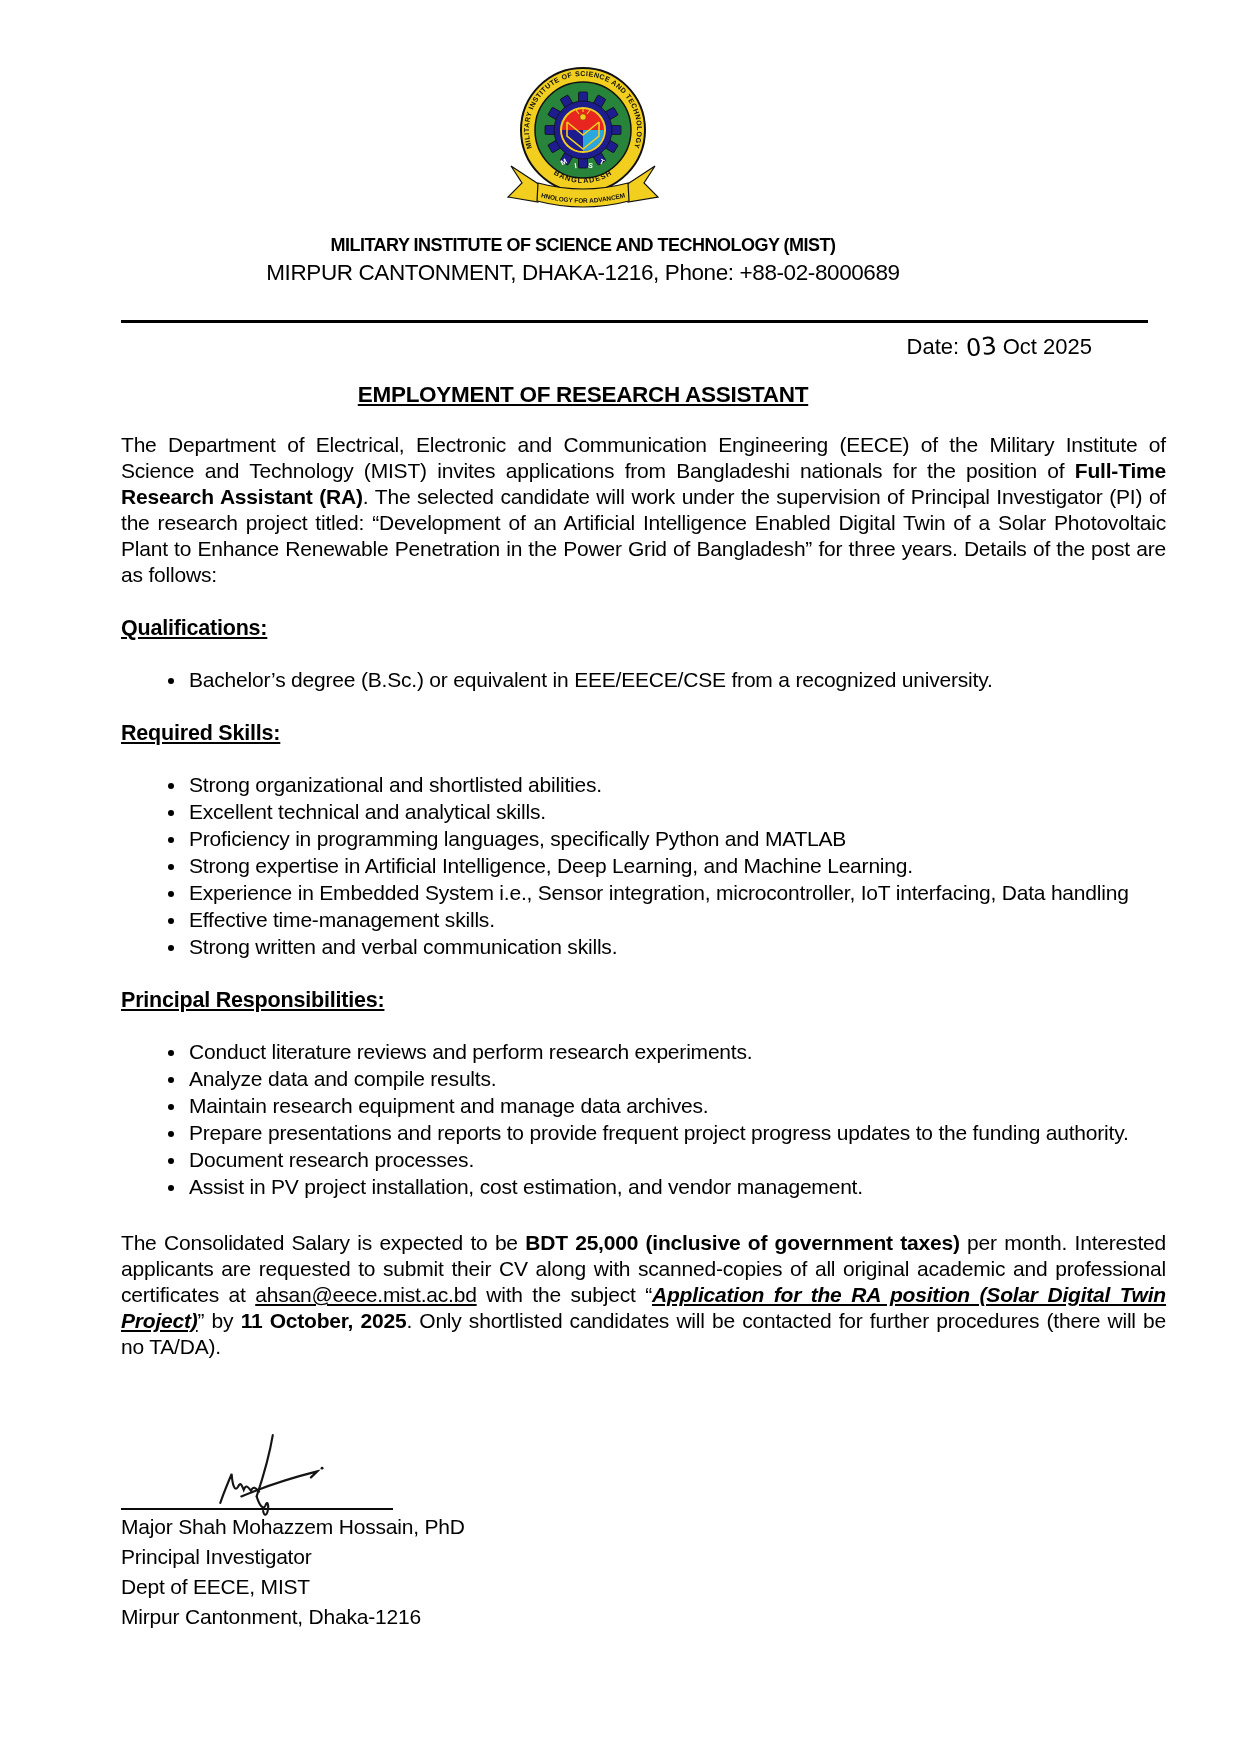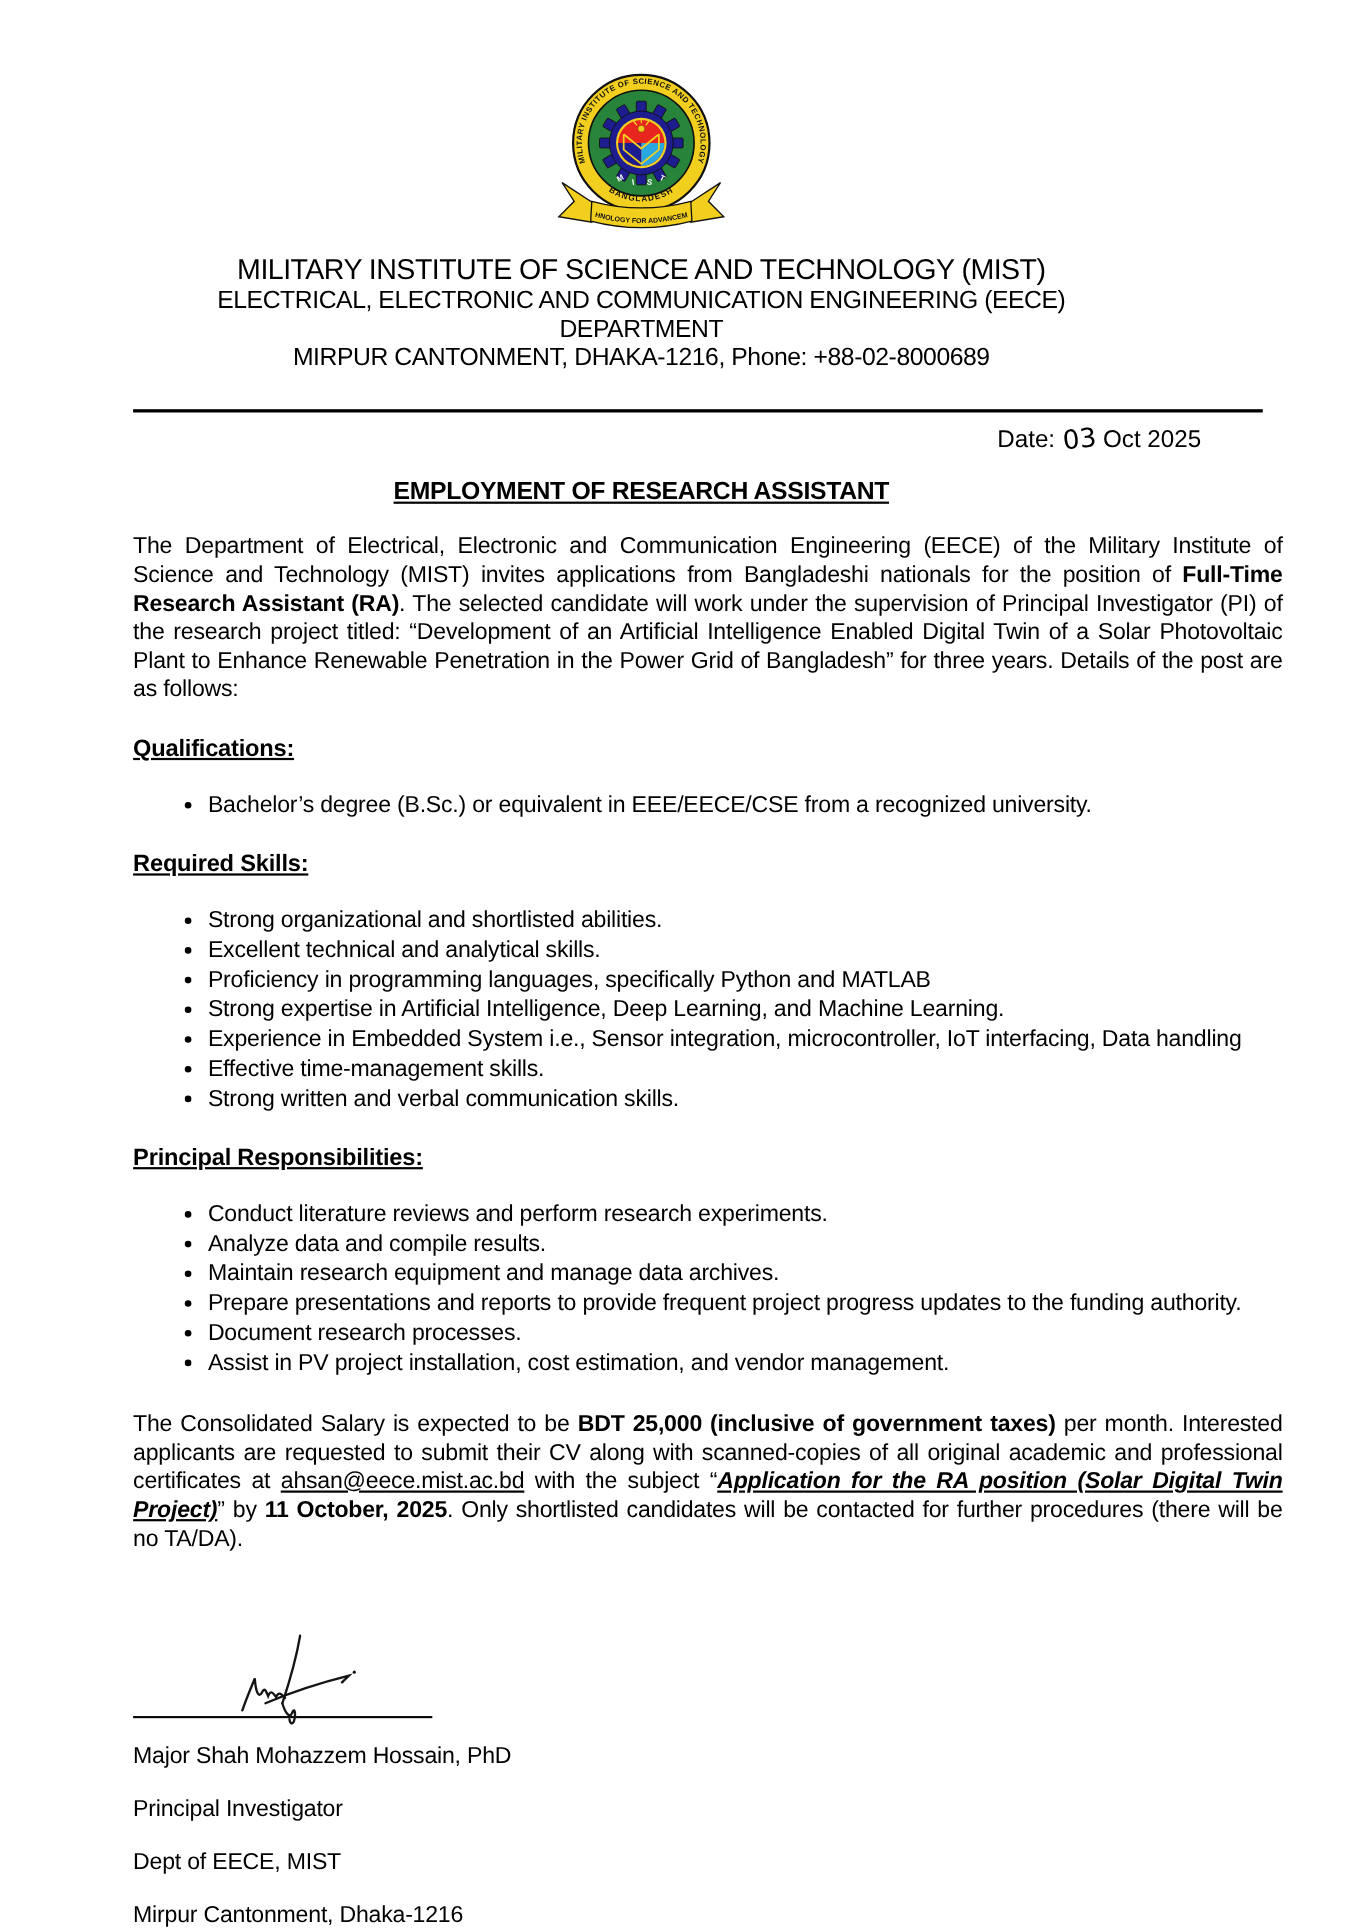--- a/index.html
+++ b/index.html
@@ -12,7 +12,7 @@
   
   .header-zone{width:924px;text-align:center;}
   .logo{display:block;margin:0 auto;}
-  .institute{font-size:26px;font-weight:normal;letter-spacing:-0.5px;line-height:30px;margin-top:6px;}
+  .institute{font-size:18px;font-weight:bold;letter-spacing:-0.5px;line-height:30px;margin-top:6px;}
   .dept,.addr{font-size:22.5px;letter-spacing:-0.4px;line-height:26px;}
   .rule{border:0;border-top:3px solid #000;margin:34px 18px 0 0;}
   .date-line{text-align:right;padding-right:74px;font-size:22px;margin-top:8px;line-height:30px;}

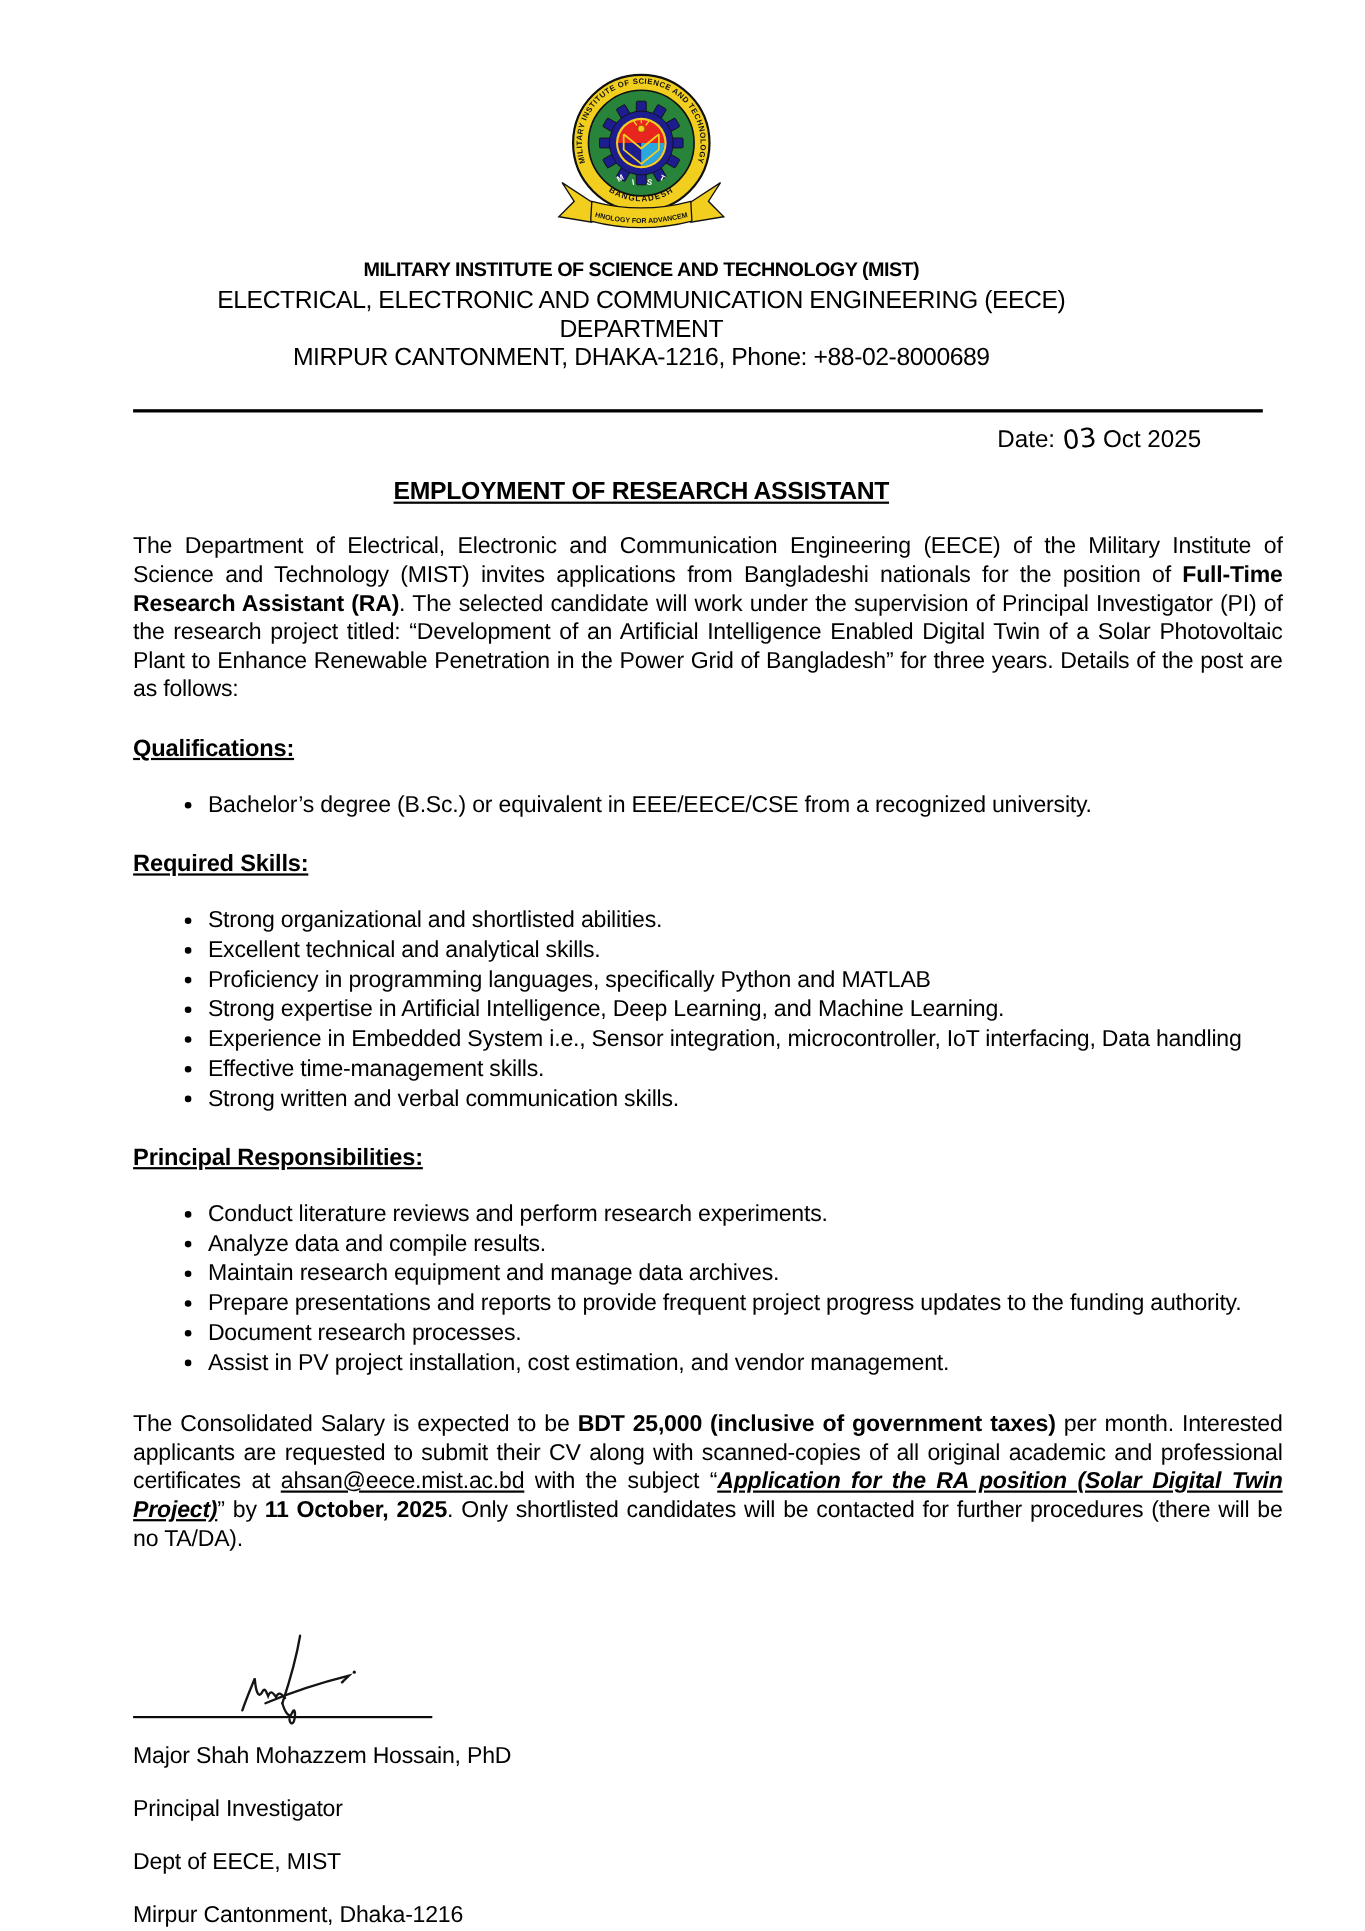--- a/index.html
+++ b/index.html
@@ -104,7 +104,6 @@
     </svg>
 
     <div class="institute">MILITARY INSTITUTE OF SCIENCE AND TECHNOLOGY (MIST)</div>
-    <div class="dept">ELECTRICAL, ELECTRONIC AND COMMUNICATION ENGINEERING (EECE) DEPARTMENT</div>
     <div class="addr">MIRPUR CANTONMENT, DHAKA-1216, Phone: +88-02-8000689</div>
   </div>
 

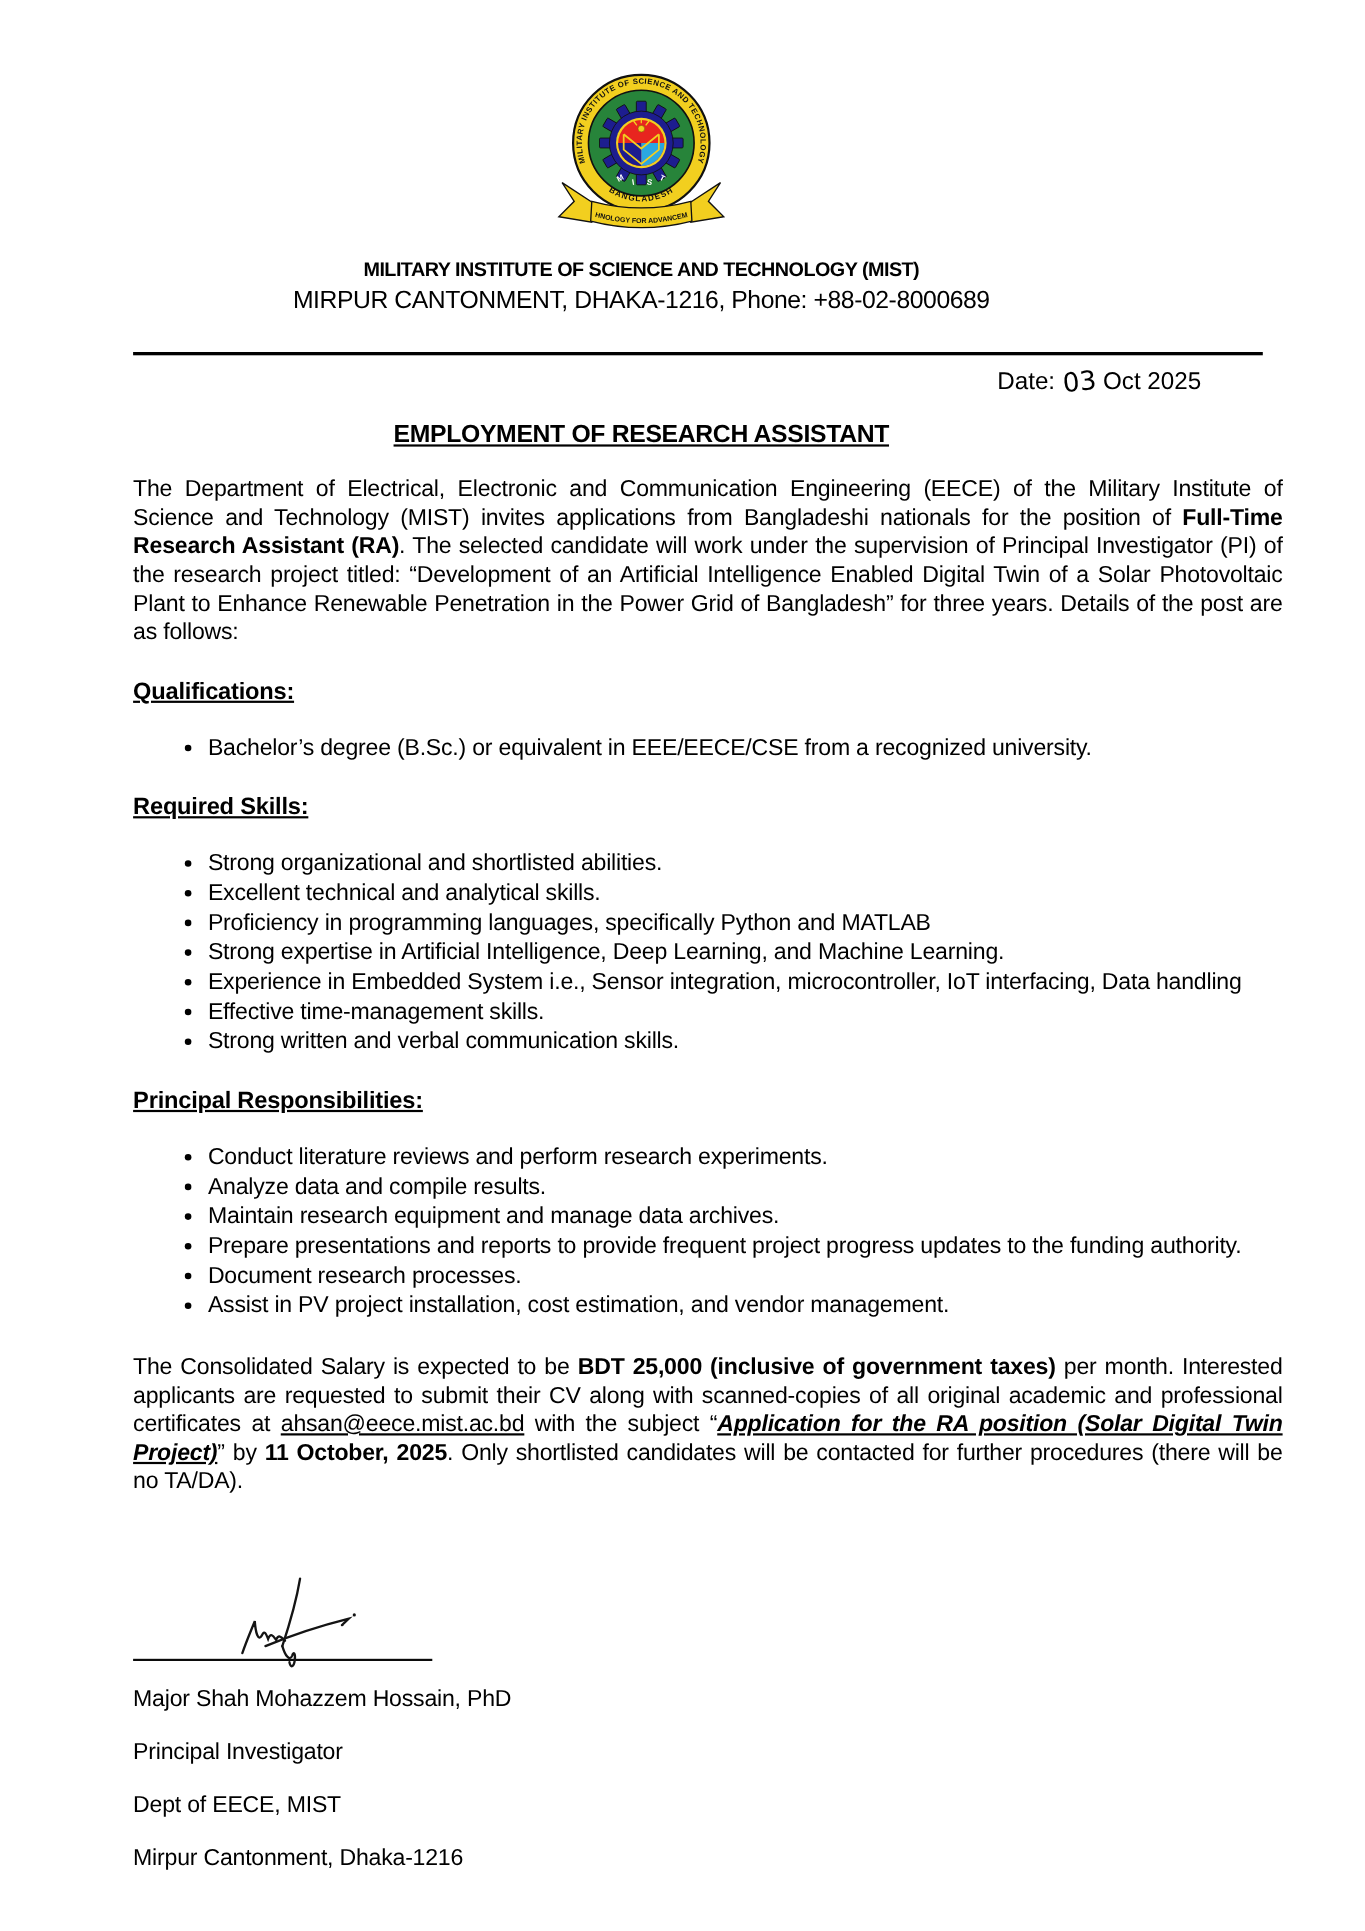--- a/index.html
+++ b/index.html
@@ -33,7 +33,7 @@
   .signature-block{margin-top:30px;}
   .sig-area{position:relative;width:272px;height:118px;border-bottom:2.5px solid #0b0b0b;}
   .sig-area svg{position:absolute;left:46px;bottom:-30px;overflow:visible;}
-  .sig-name{font-size:21px;line-height:27px;margin-top:21px;letter-spacing:-0.2px;}
+  .sig-name{font-size:21px;line-height:27px;margin-top:3px;letter-spacing:-0.2px;}
 </style>
 </head>
 <body>

